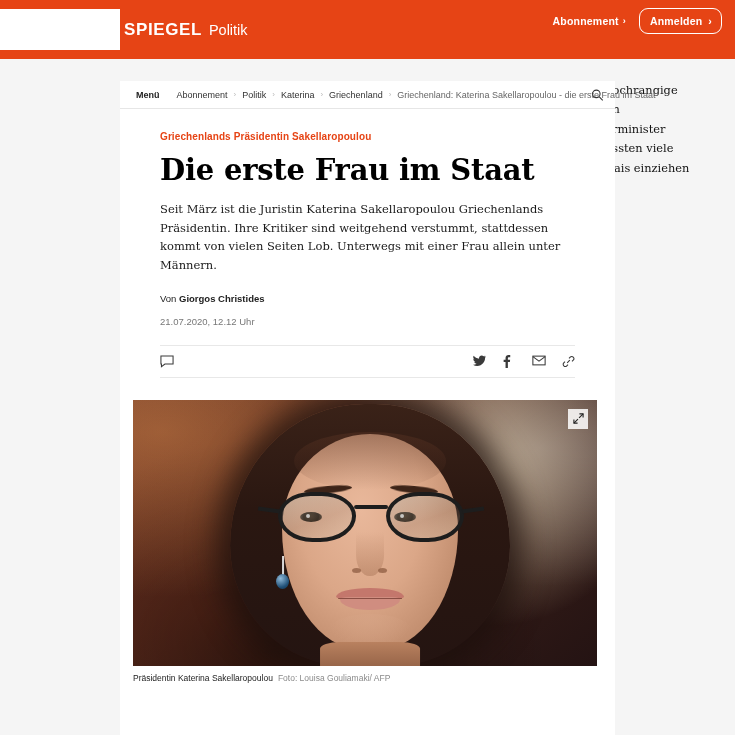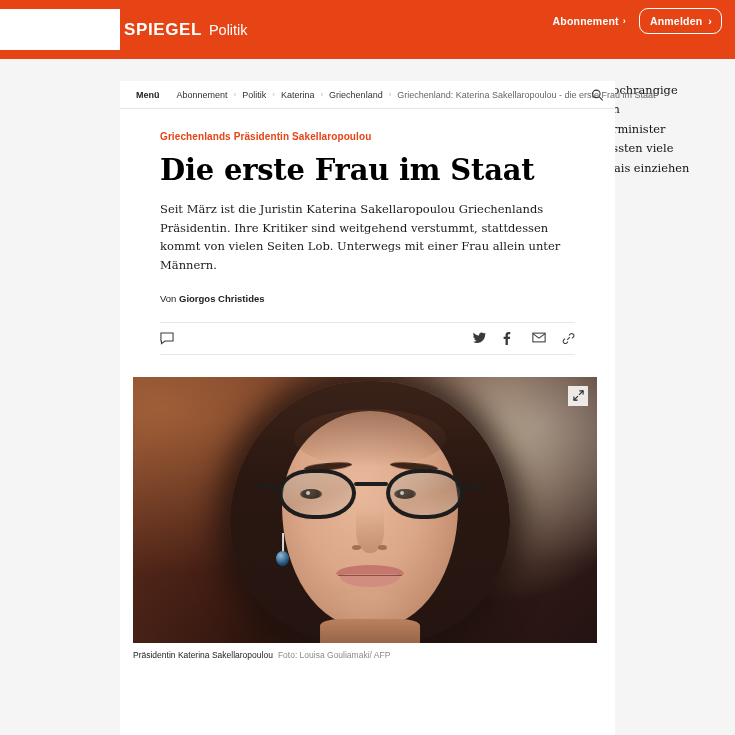--- a/index.html
+++ b/index.html
@@ -455,6 +455,7 @@
           <span>Von</span>
           <b>Giorgos Christides</b>
         </div>
+        <div class="timestamp">21.07.2020, 12.12 Uhr</div>
       </div>
 
       <div class="share-row">

